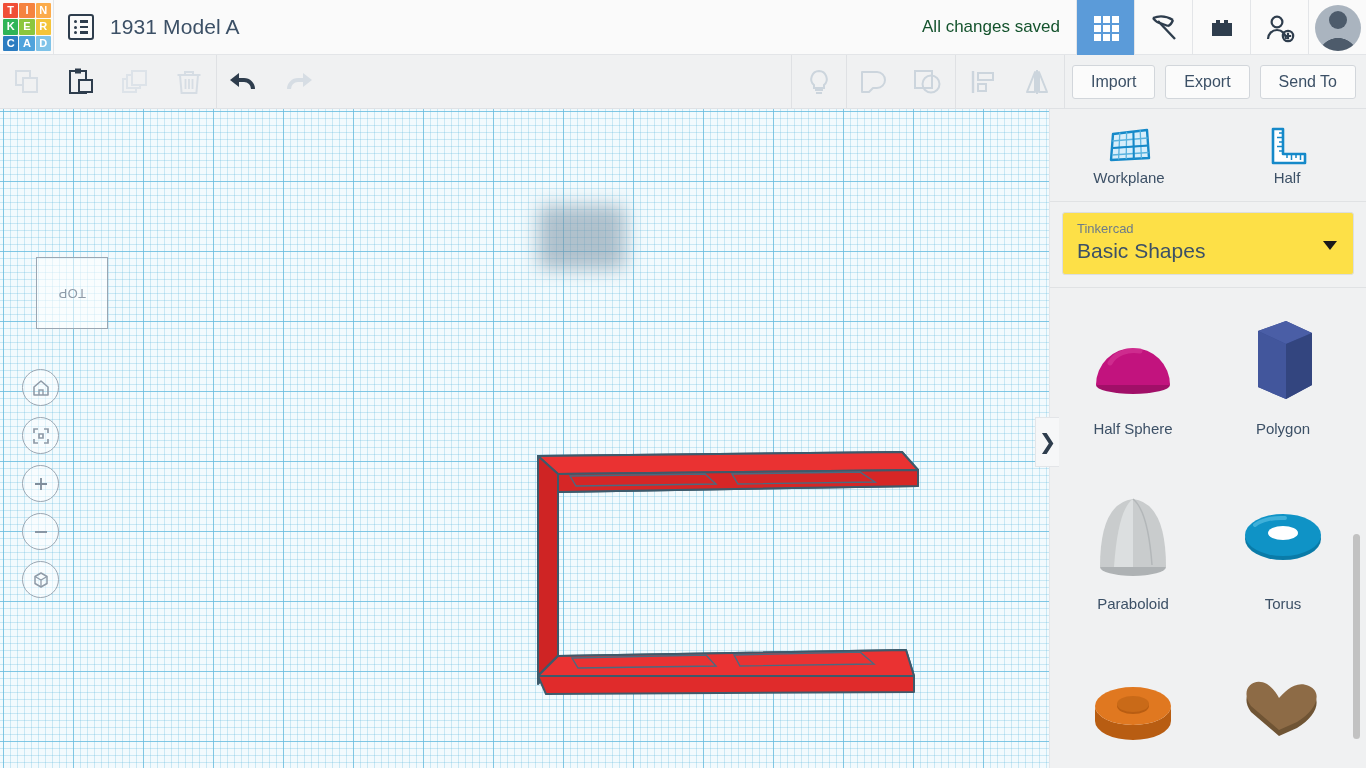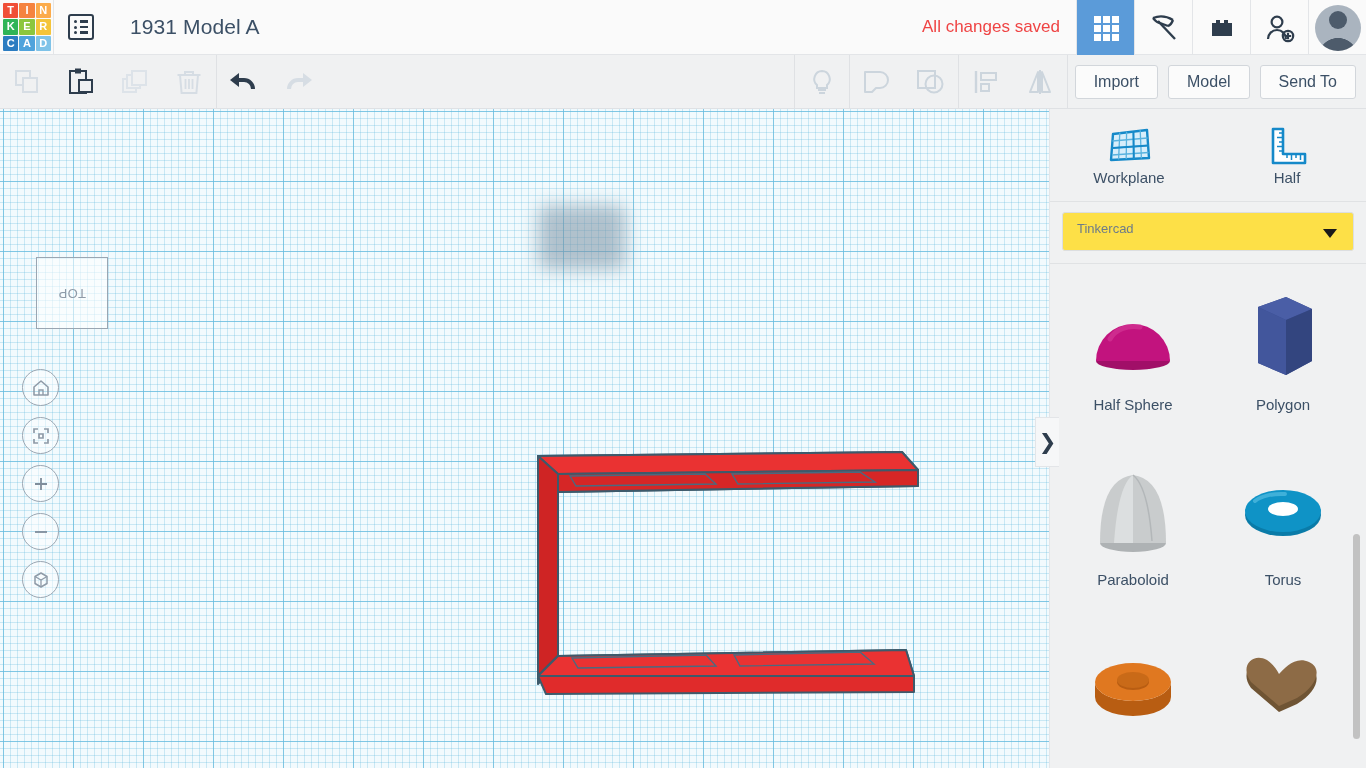--- a/index.html
+++ b/index.html
@@ -43,7 +43,7 @@
   .doc-icon i::after { content:""; flex:1; height: 2.5px; background:#2e3d4d; }
 
   .doc-title {
-    margin-left: 36px; align-self: center;
+    margin-left: 16px; align-self: center;
     font-size: 21px; color: #3c5066; font-weight: 400;
     letter-spacing: 0.1px;
   }

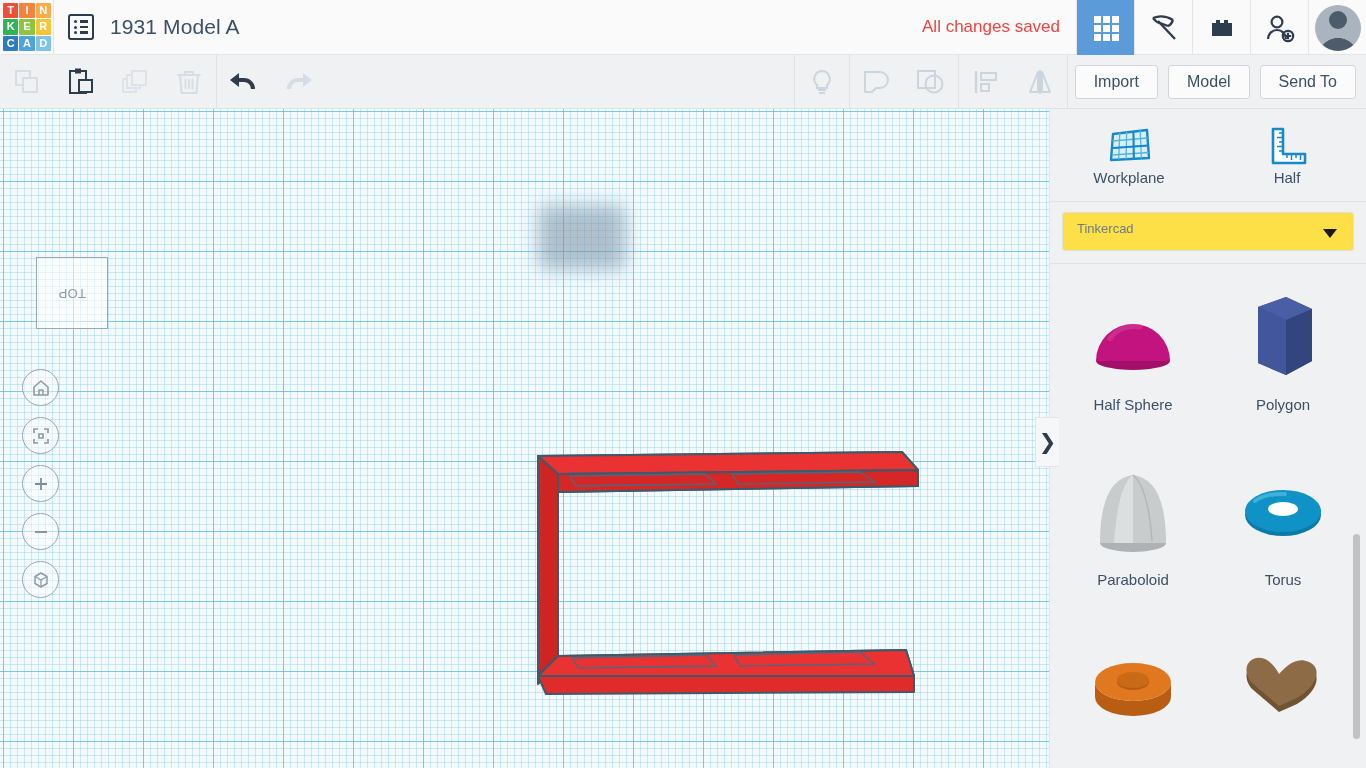--- a/index.html
+++ b/index.html
@@ -49,7 +49,7 @@
   }
   .saved-text {
     margin-left: auto; align-self: center; margin-right: 16px;
-    font-size: 17px; color: #ef4444;
+    font-size: 17px; color: #14532d;
   }
   .topnav { display: flex; align-items: stretch; height: 55px; }
   .topnav-btn {

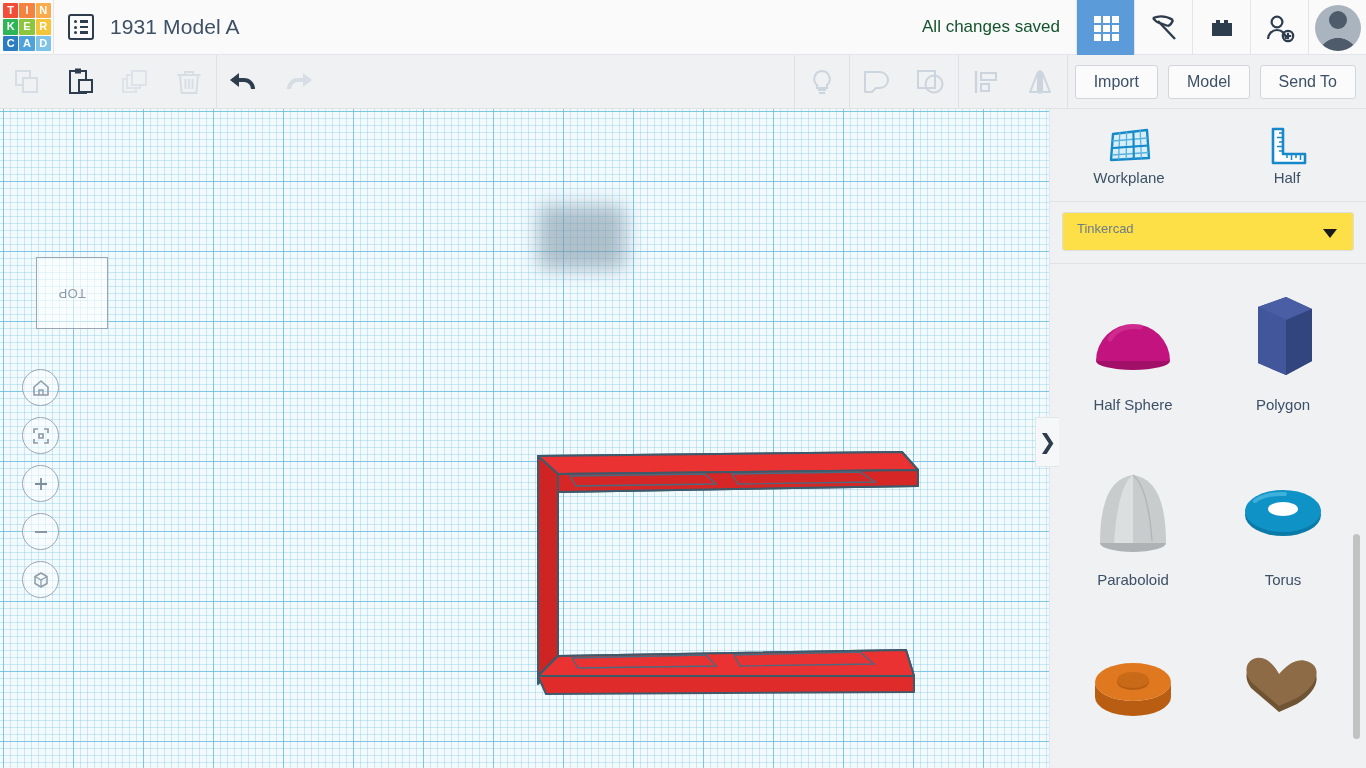--- a/index.html
+++ b/index.html
@@ -352,7 +352,7 @@
 
     <div style="width:7px"></div>
     <button class="btn">Import</button>
-    <button class="btn">Model</button>
+    <button class="btn">Export</button>
     <button class="btn">Send To</button>
   </div>
 

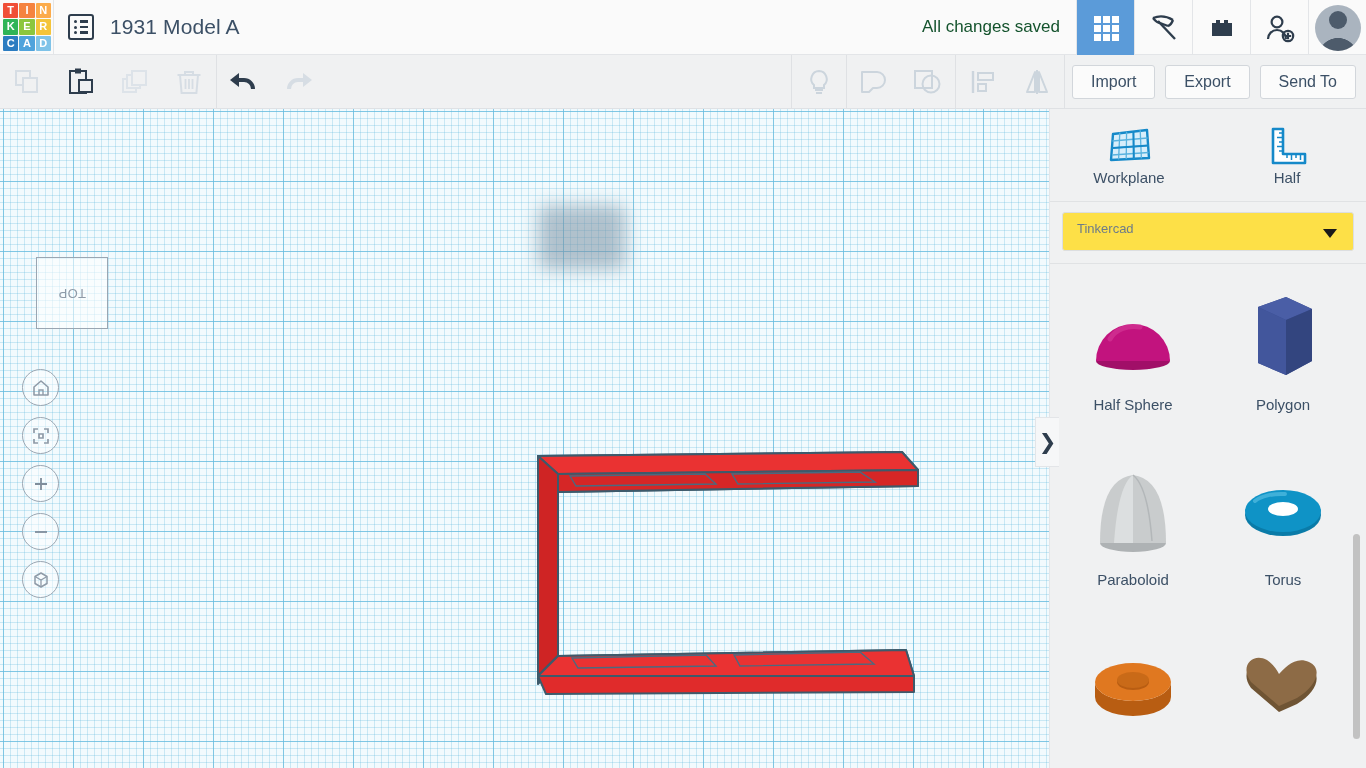--- a/index.html
+++ b/index.html
@@ -471,6 +471,7 @@
     <div class="dropdown-wrap">
       <div class="dropdown">
         <div class="cat">Tinkercad</div>
+        <div class="val">Basic Shapes</div>
         <span class="caret-down"></span>
       </div>
     </div>

